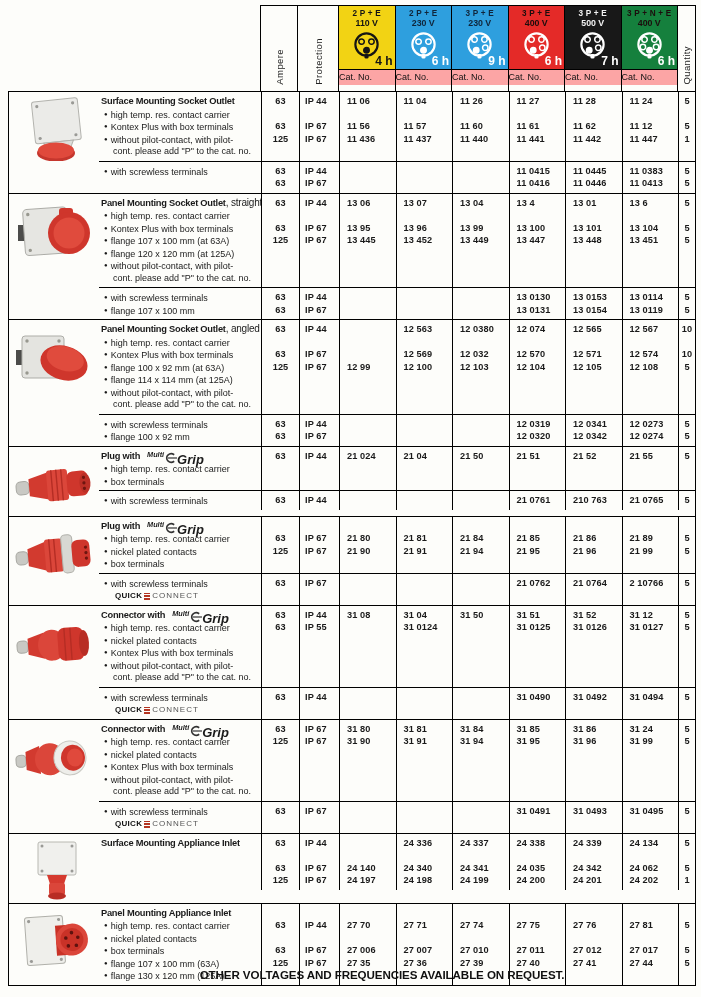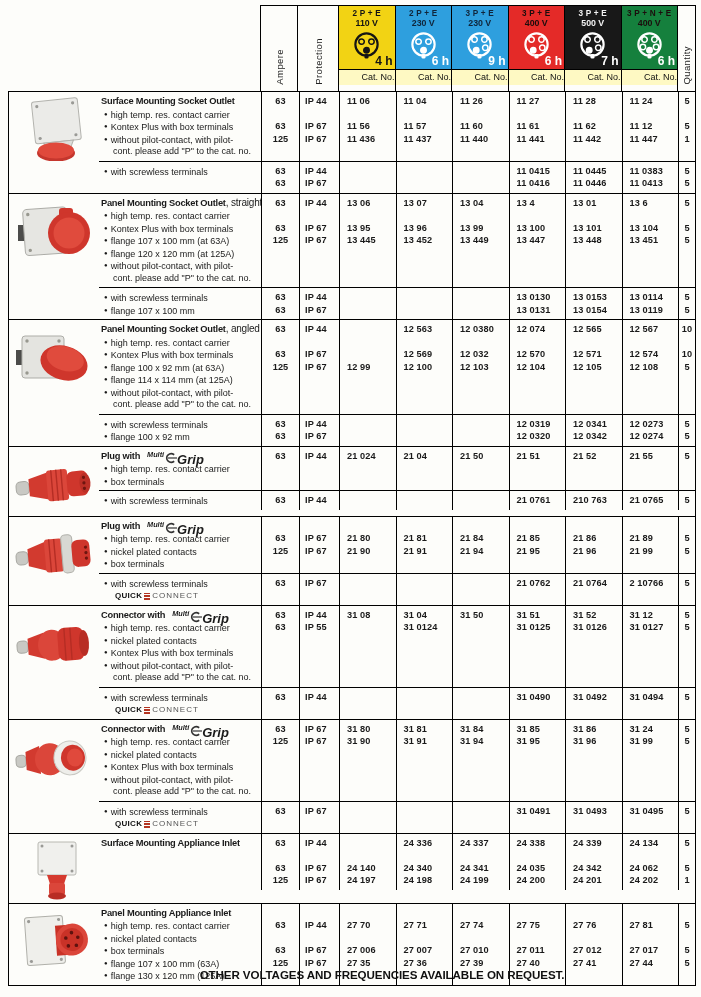--- a/index.html
+++ b/index.html
@@ -24,7 +24,7 @@
   .volt{font-size:8.8px;font-weight:700;}
   .face{margin-top:0;}
   .clock{position:absolute;right:2px;bottom:1px;font-size:12px;font-weight:700;}
-  .catno{height:15px;line-height:14px;text-align:right;font-size:9px;border-top:1px solid #000;background:#fef9c3;color:#111;}
+  .catno{height:15px;line-height:14px;text-align:left;font-size:9px;border-top:1px solid #000;background:#fca5a5;color:#111;}
   
   .tbody{border:1.5px solid #000;background:#fdfdfa;}
   .sec{display:flex;}

